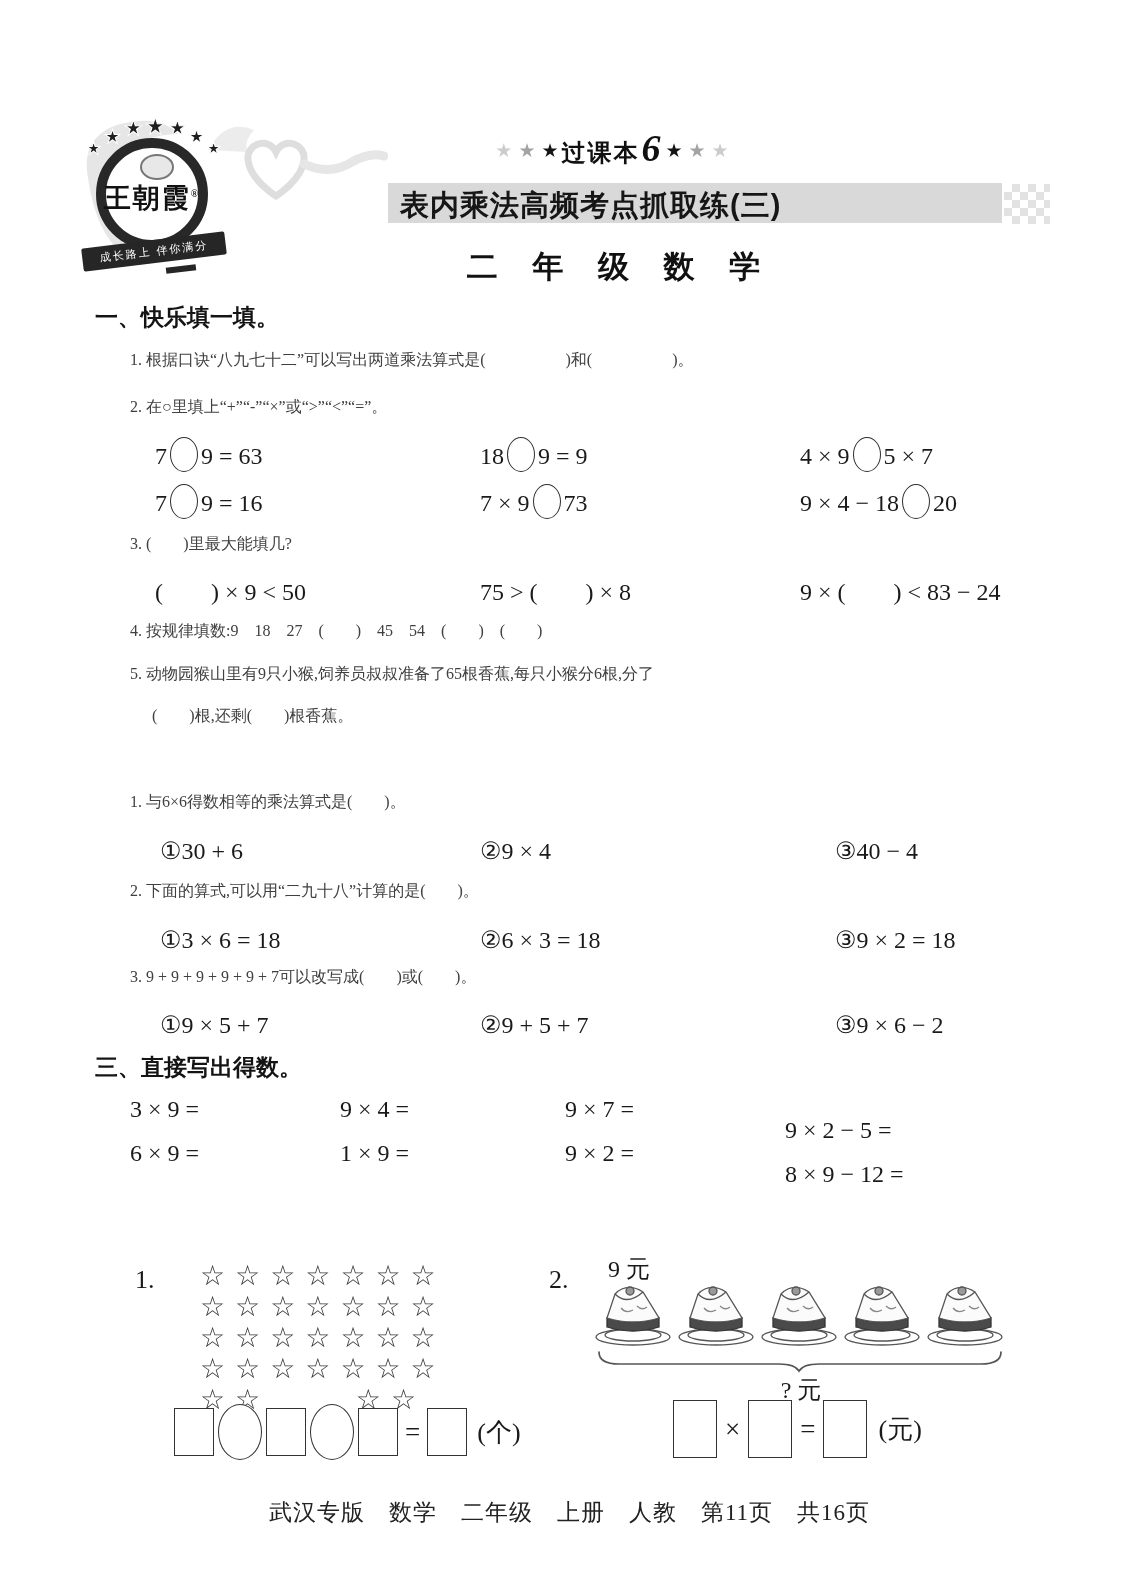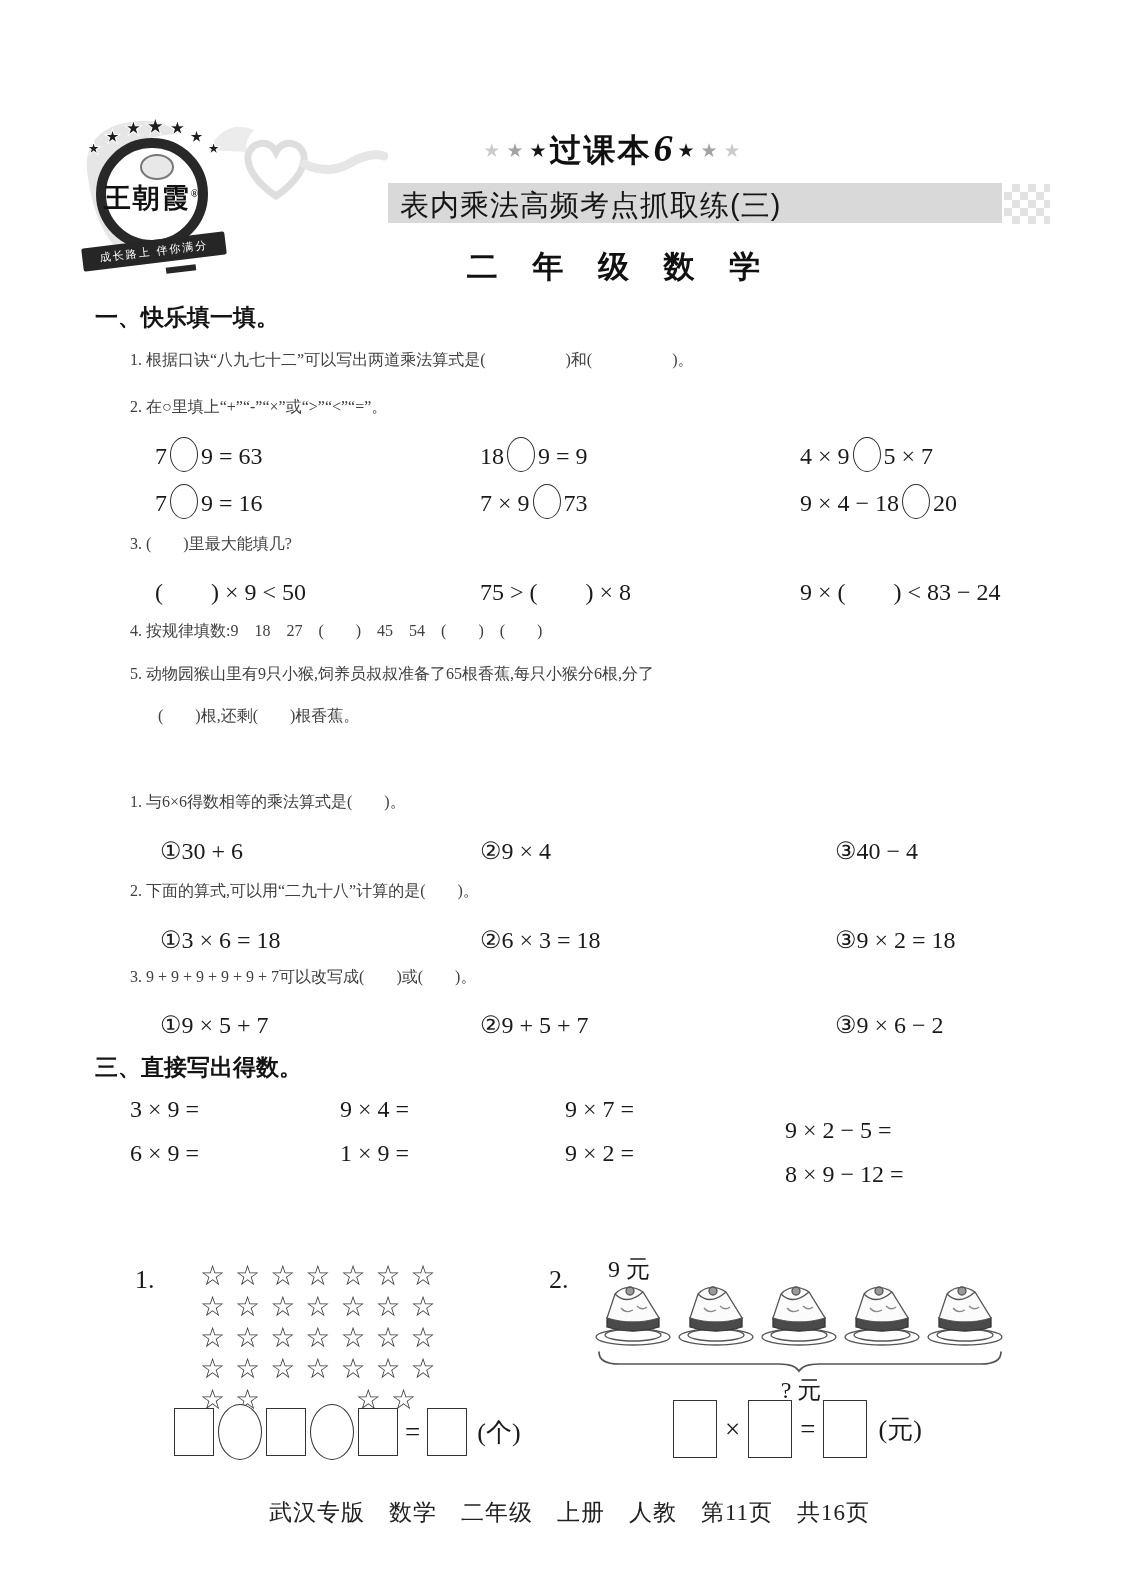--- a/index.html
+++ b/index.html
@@ -25,7 +25,7 @@
   .badge-line{position:absolute;left:332px;top:126px;width:560px;text-align:center;white-space:nowrap;}
   .bstar{font-size:19px;vertical-align:4px;margin:0 3px;}
   .bs1{color:#cccccc;} .bs2{color:#a3a3a3;} .bs3{color:#141414;}
-  .badge-title{font-size:32px;font-weight:bold;letter-spacing:2px;color:#101010;}
+  .badge-title{font-size:24px;font-weight:bold;letter-spacing:2px;color:#101010;}
   .badge-num{font-size:38px;font-weight:bold;font-style:italic;color:#101010;padding:0 2px;}
   .banner{position:absolute;left:388px;top:183px;width:614px;height:40px;background:#d9d9d9;}
   .banner-title{position:absolute;left:12px;top:3px;font-family:"Liberation Sans","DejaVu Sans",sans-serif;

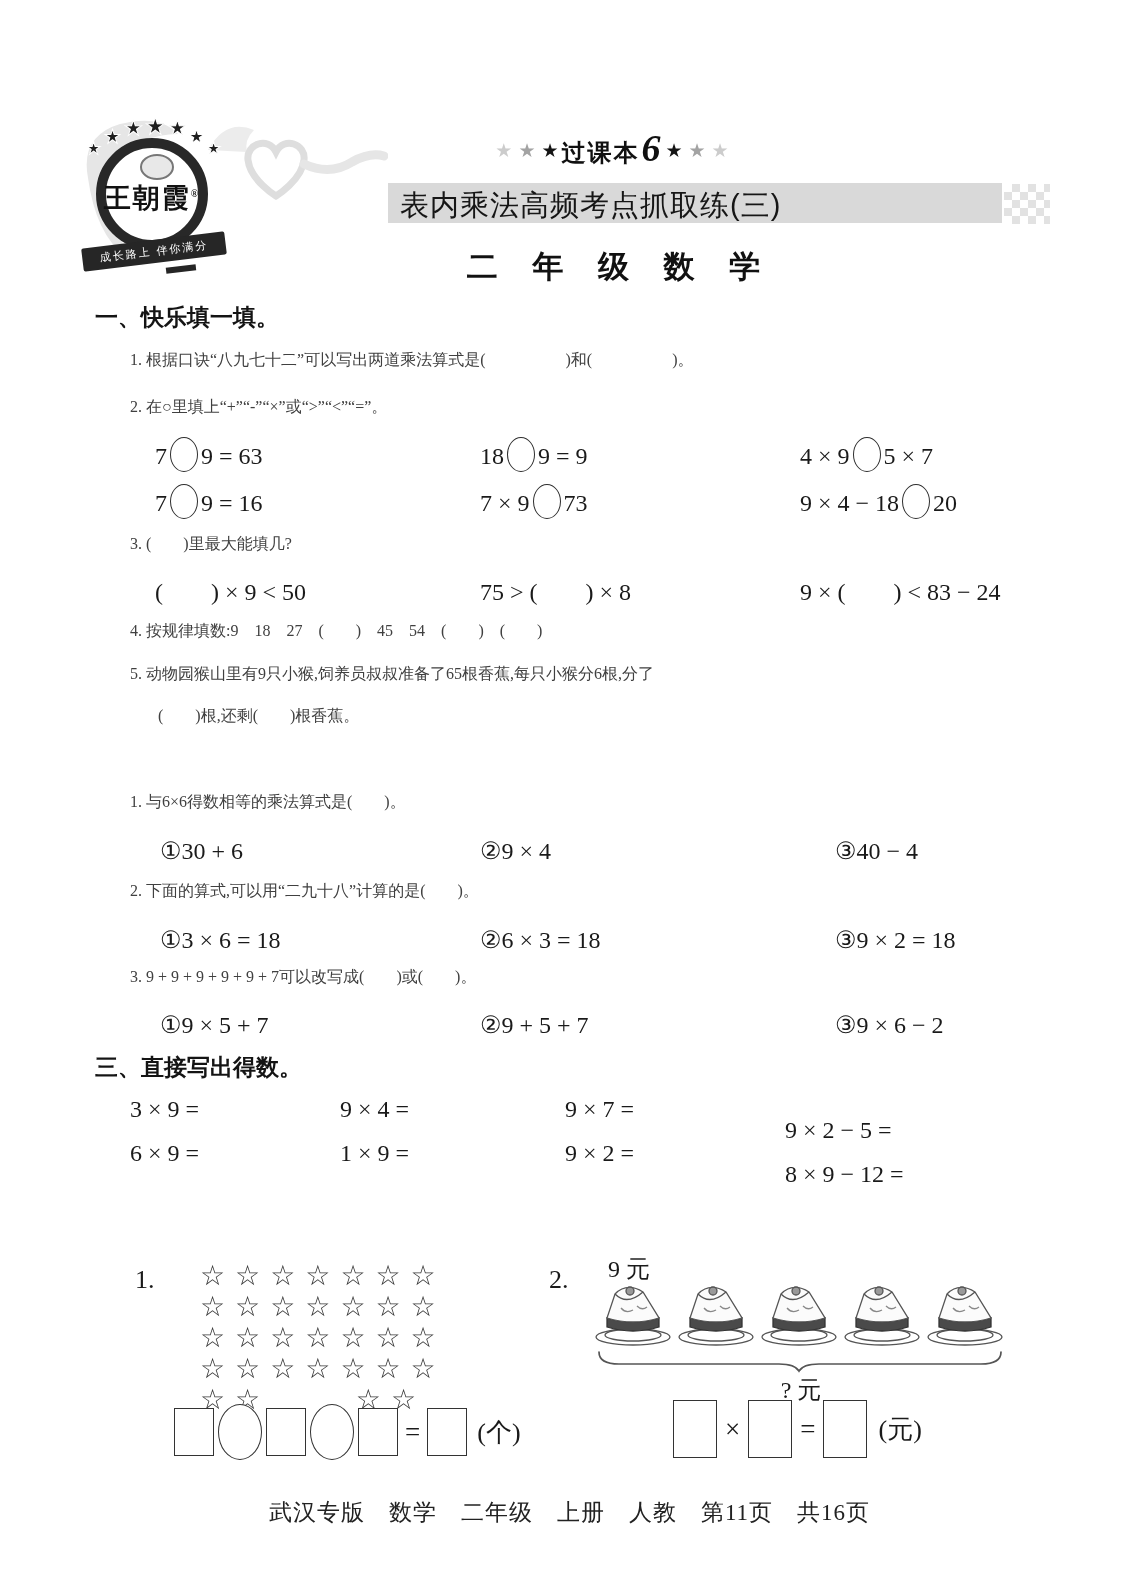--- a/index.html
+++ b/index.html
@@ -29,7 +29,7 @@
   .badge-num{font-size:38px;font-weight:bold;font-style:italic;color:#101010;padding:0 2px;}
   .banner{position:absolute;left:388px;top:183px;width:614px;height:40px;background:#d9d9d9;}
   .banner-title{position:absolute;left:12px;top:3px;font-family:"Liberation Sans","DejaVu Sans",sans-serif;
-          font-weight:normal;font-size:29px;letter-spacing:1px;color:#161616;white-space:nowrap;}
+          font-weight:bold;font-size:29px;letter-spacing:1px;color:#161616;white-space:nowrap;}
   .checker{position:absolute;left:1004px;top:184px;width:46px;height:40px;
      background-image:linear-gradient(45deg,#e2e2e2 25%,transparent 25%,transparent 75%,#e2e2e2 75%),
                       linear-gradient(45deg,#e2e2e2 25%,transparent 25%,transparent 75%,#e2e2e2 75%);

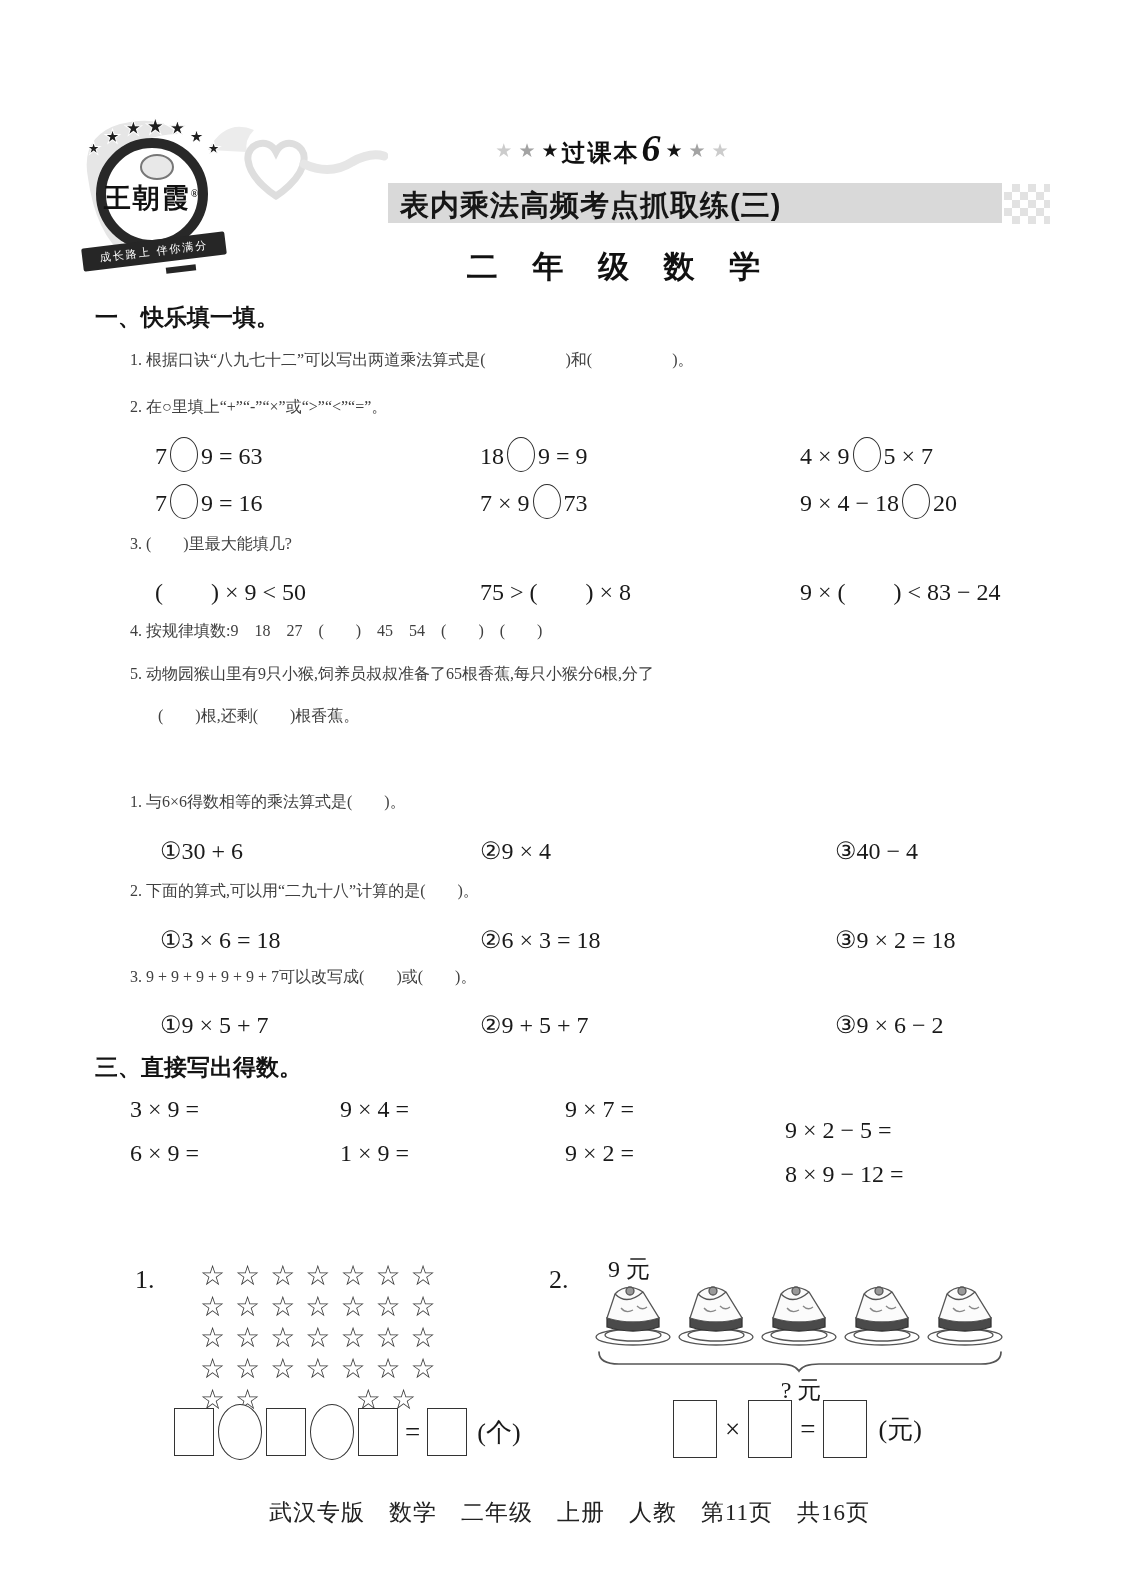--- a/index.html
+++ b/index.html
@@ -126,7 +126,7 @@
 
   <div class="abs q" style="top:621px;">4. 按规律填数:9　18　27　(　　)　45　54　(　　)　(　　)</div>
   <div class="abs q" style="top:664px;">5. 动物园猴山里有9只小猴,饲养员叔叔准备了65根香蕉,每只小猴分6根,分了</div>
-  <div class="abs q" style="top:706px;left:158px;">(　　)根,还剩(　　)根香蕉。</div>
+  <div class="abs q" style="top:706px;left:152px;">(　　)根,还剩(　　)根香蕉。</div>
 
   <div class="abs q" style="top:792px;">1. 与6×6得数相等的乘法算式是(　　)。</div>
   <div class="prow" style="top:837px;">

